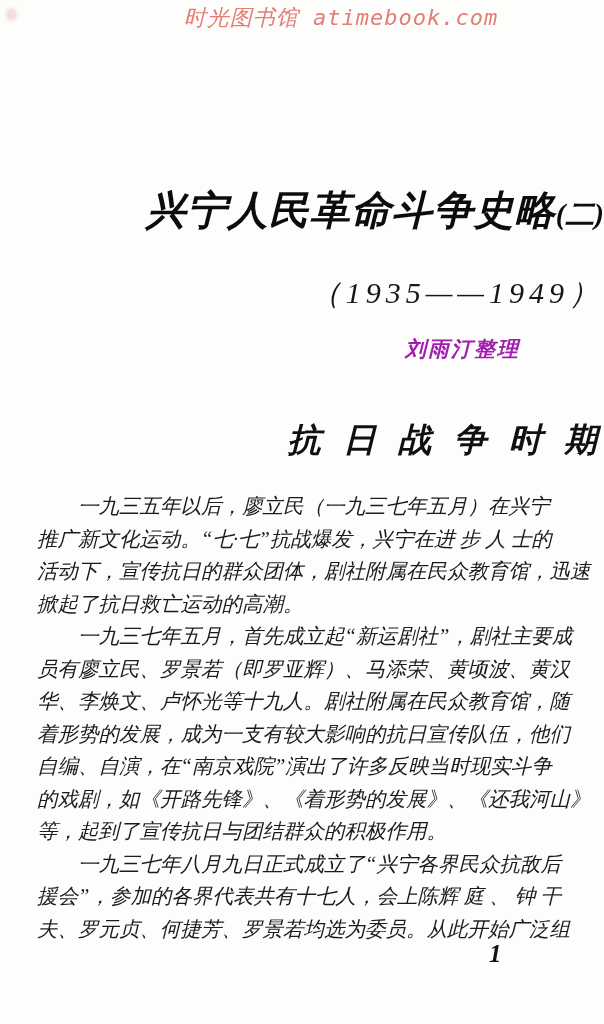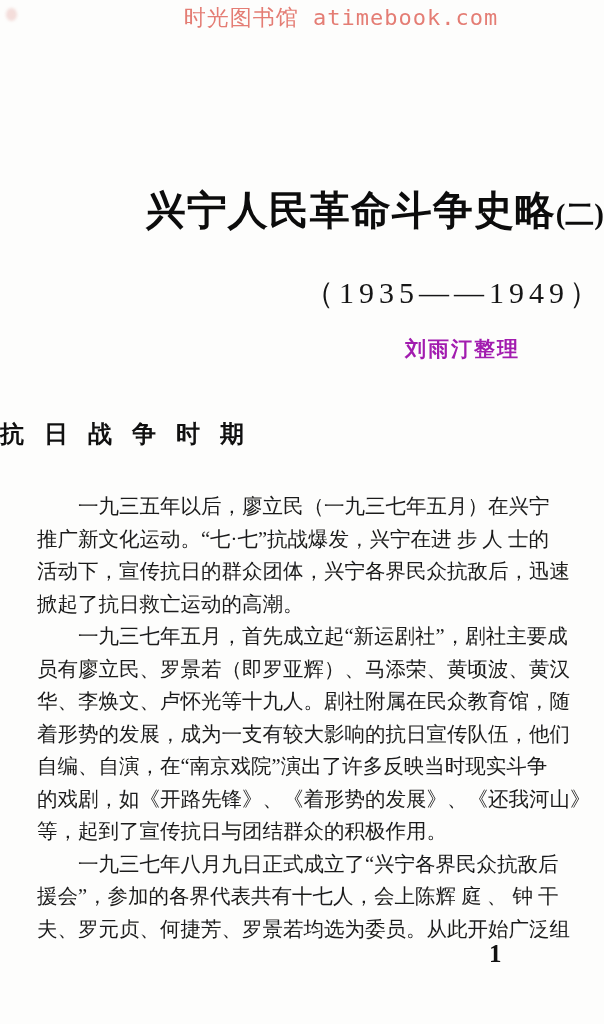--- a/index.html
+++ b/index.html
@@ -10,7 +10,7 @@
   }
   .page {
     position:relative; width:604px; height:1024px;
-    background:#fdfdfc; color:#1d1d1d; overflow:hidden;
+    background:#fdfdfc; color:#1d1d1d; overflow:hidden;font-style:italic;
   }
   .watermark {
     position:absolute; top:3px; left:0; width:100%;

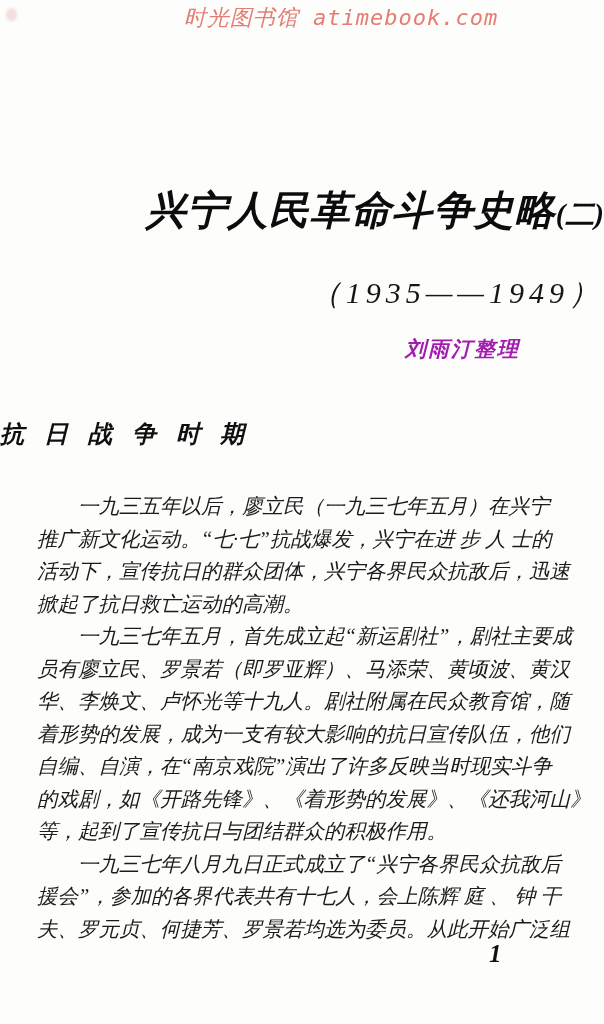--- a/index.html
+++ b/index.html
@@ -40,7 +40,7 @@
   }
   .section {
     position:absolute; top:418px; left:0; width:100%; margin:0;
-    text-align:left; font-size:24px; font-weight:600;
+    text-align:right; font-size:33px; font-weight:600;
     letter-spacing:7px; color:#101010; white-space:nowrap;
   }
   .body-text {

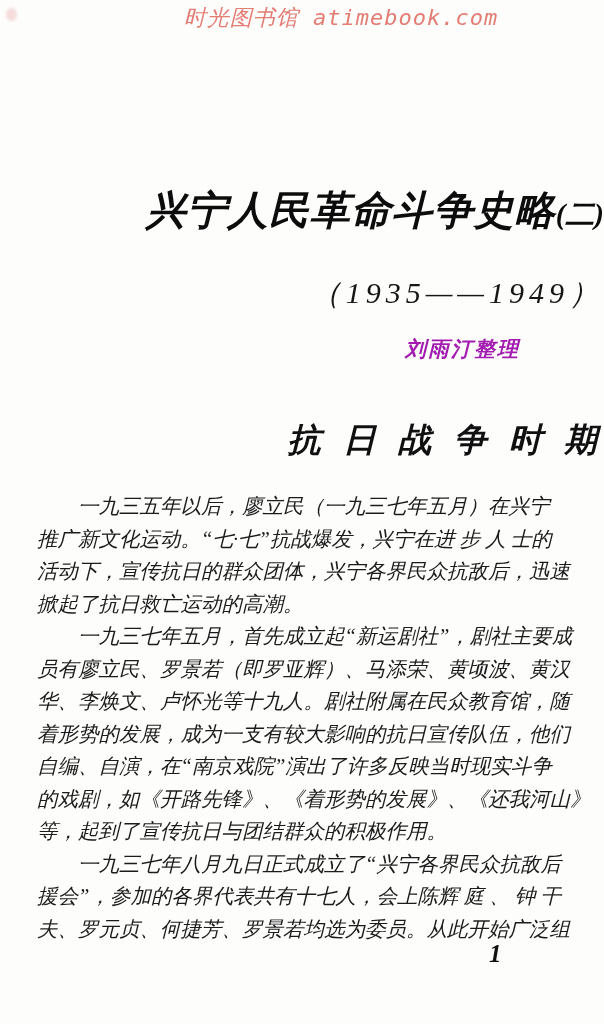--- a/index.html
+++ b/index.html
@@ -73,7 +73,7 @@
   <div class="body-text">
     <div class="line indent">一九三五年以后，廖立民（一九三七年五月）在兴宁</div>
     <div class="line">推广新文化运动。“七·七”抗战爆发，兴宁在进 步 人 士的</div>
-    <div class="line">活动下，宣传抗日的群众团体，兴宁各界民众抗敌后，迅速</div>
+    <div class="line">活动下，宣传抗日的群众团体，剧社附属在民众教育馆，迅速</div>
     <div class="line">掀起了抗日救亡运动的高潮。</div>
     <div class="line indent">一九三七年五月，首先成立起“新运剧社”，剧社主要成</div>
     <div class="line">员有廖立民、罗景若（即罗亚辉）、马添荣、黄顷波、黄汉</div>

